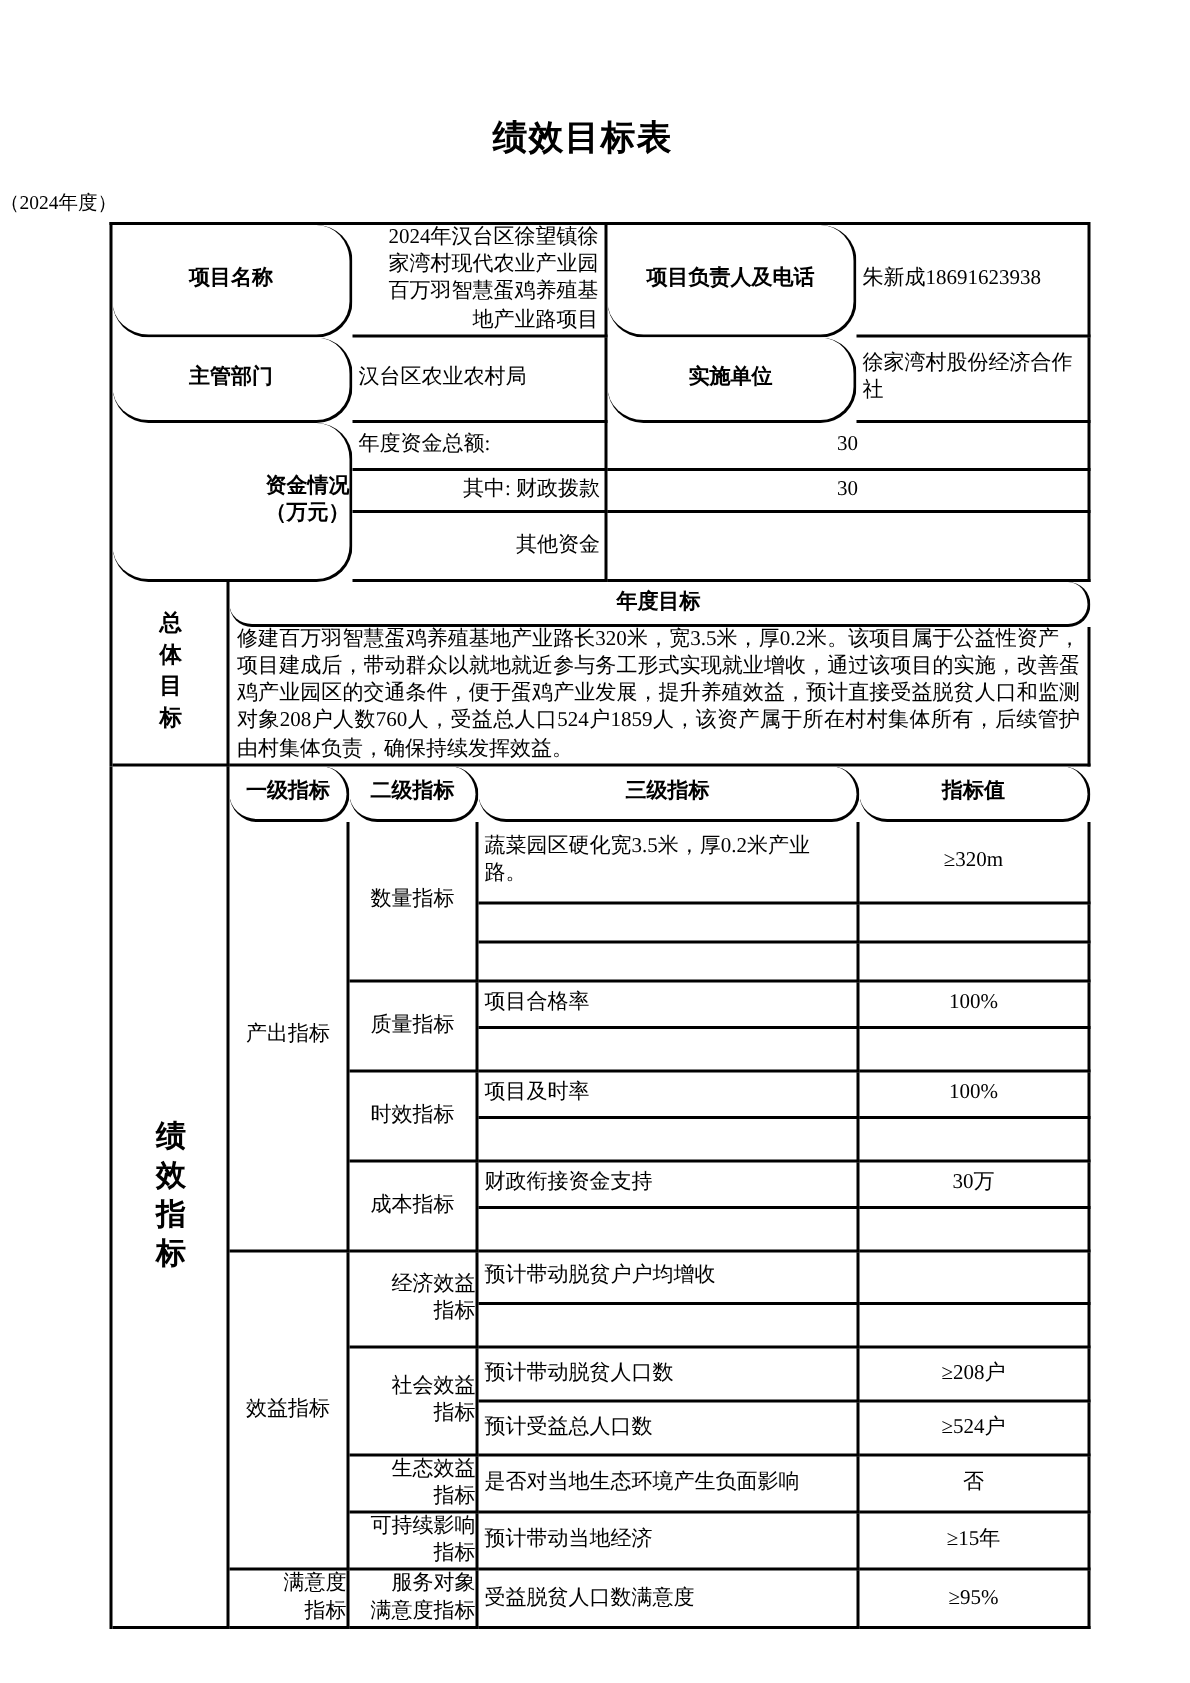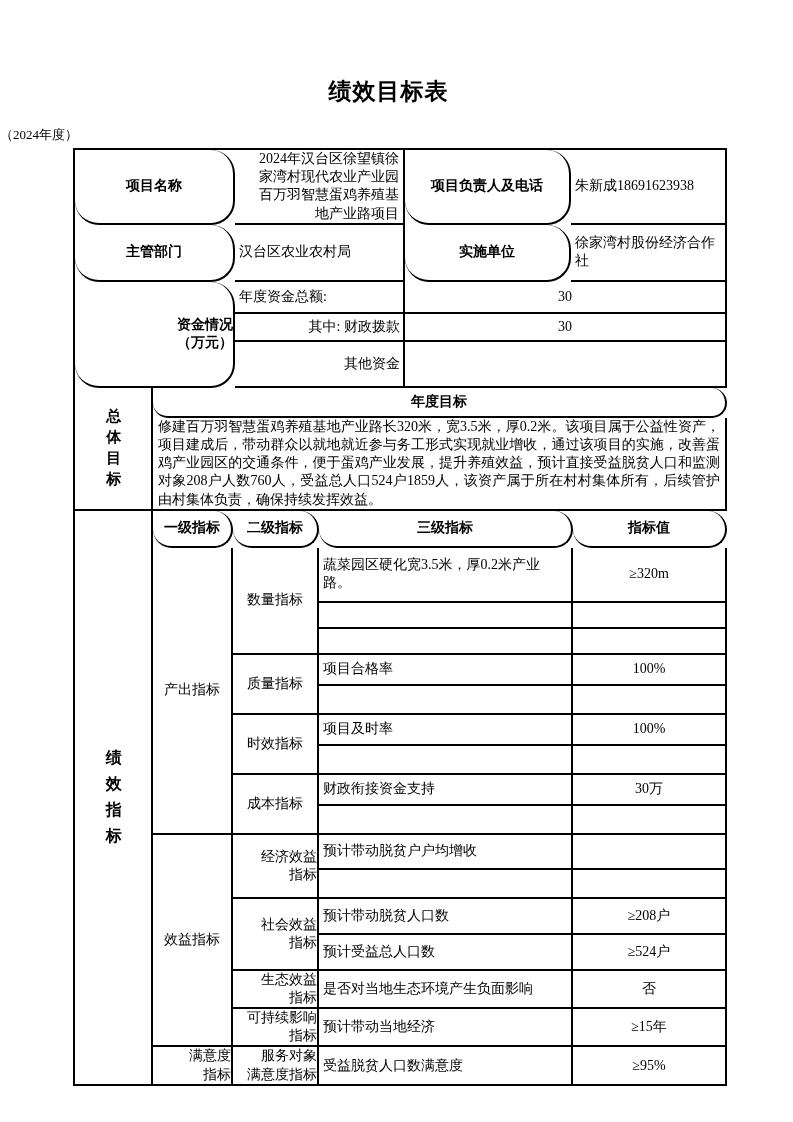--- a/index.html
+++ b/index.html
@@ -77,7 +77,7 @@
     font-family: Liberation Serif, serif;
   }
   .vert-overall { font-size: 15px; line-height: 21px; }
-  .vert-perf { font-size: 16px; line-height: 26px; }
+  .vert-perf { font-size: 20px; line-height: 26px; }
 </style>
 </head>
 <body>

